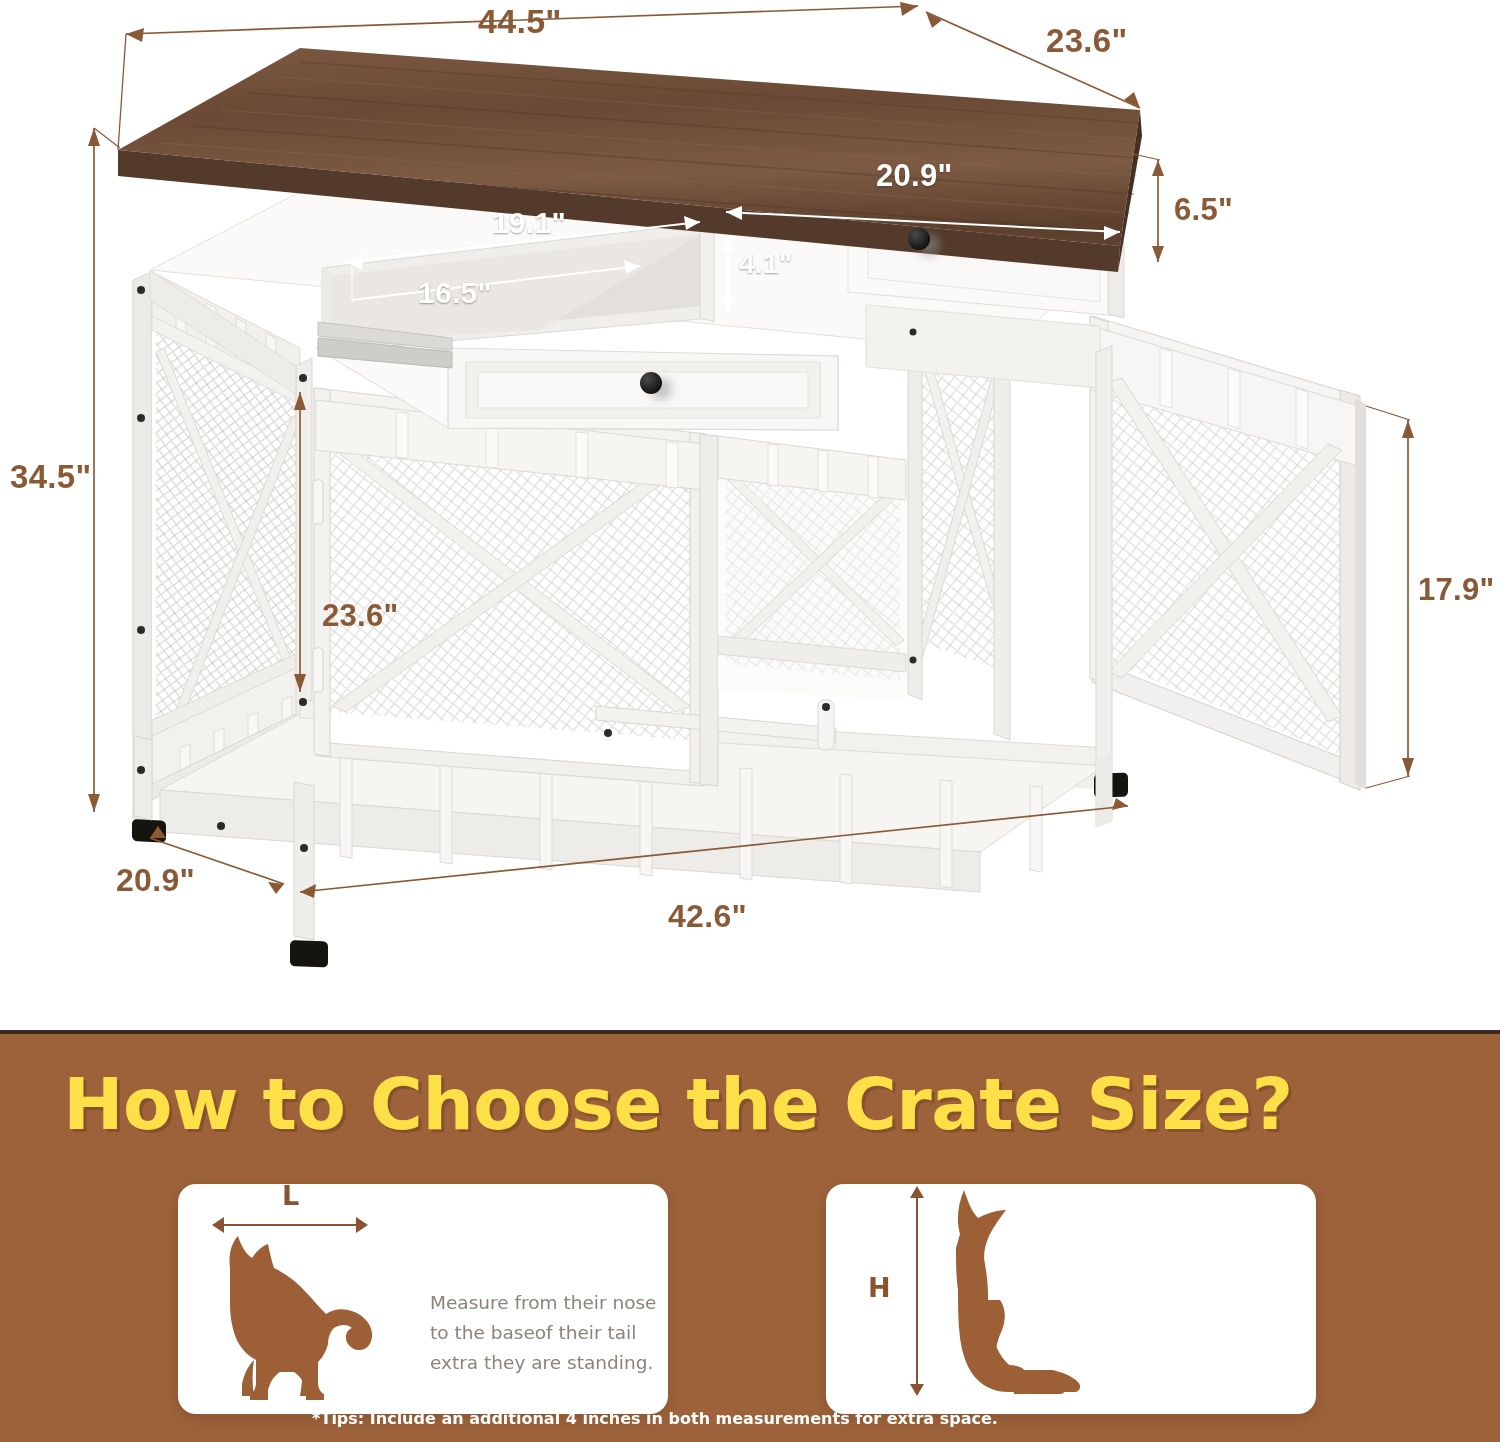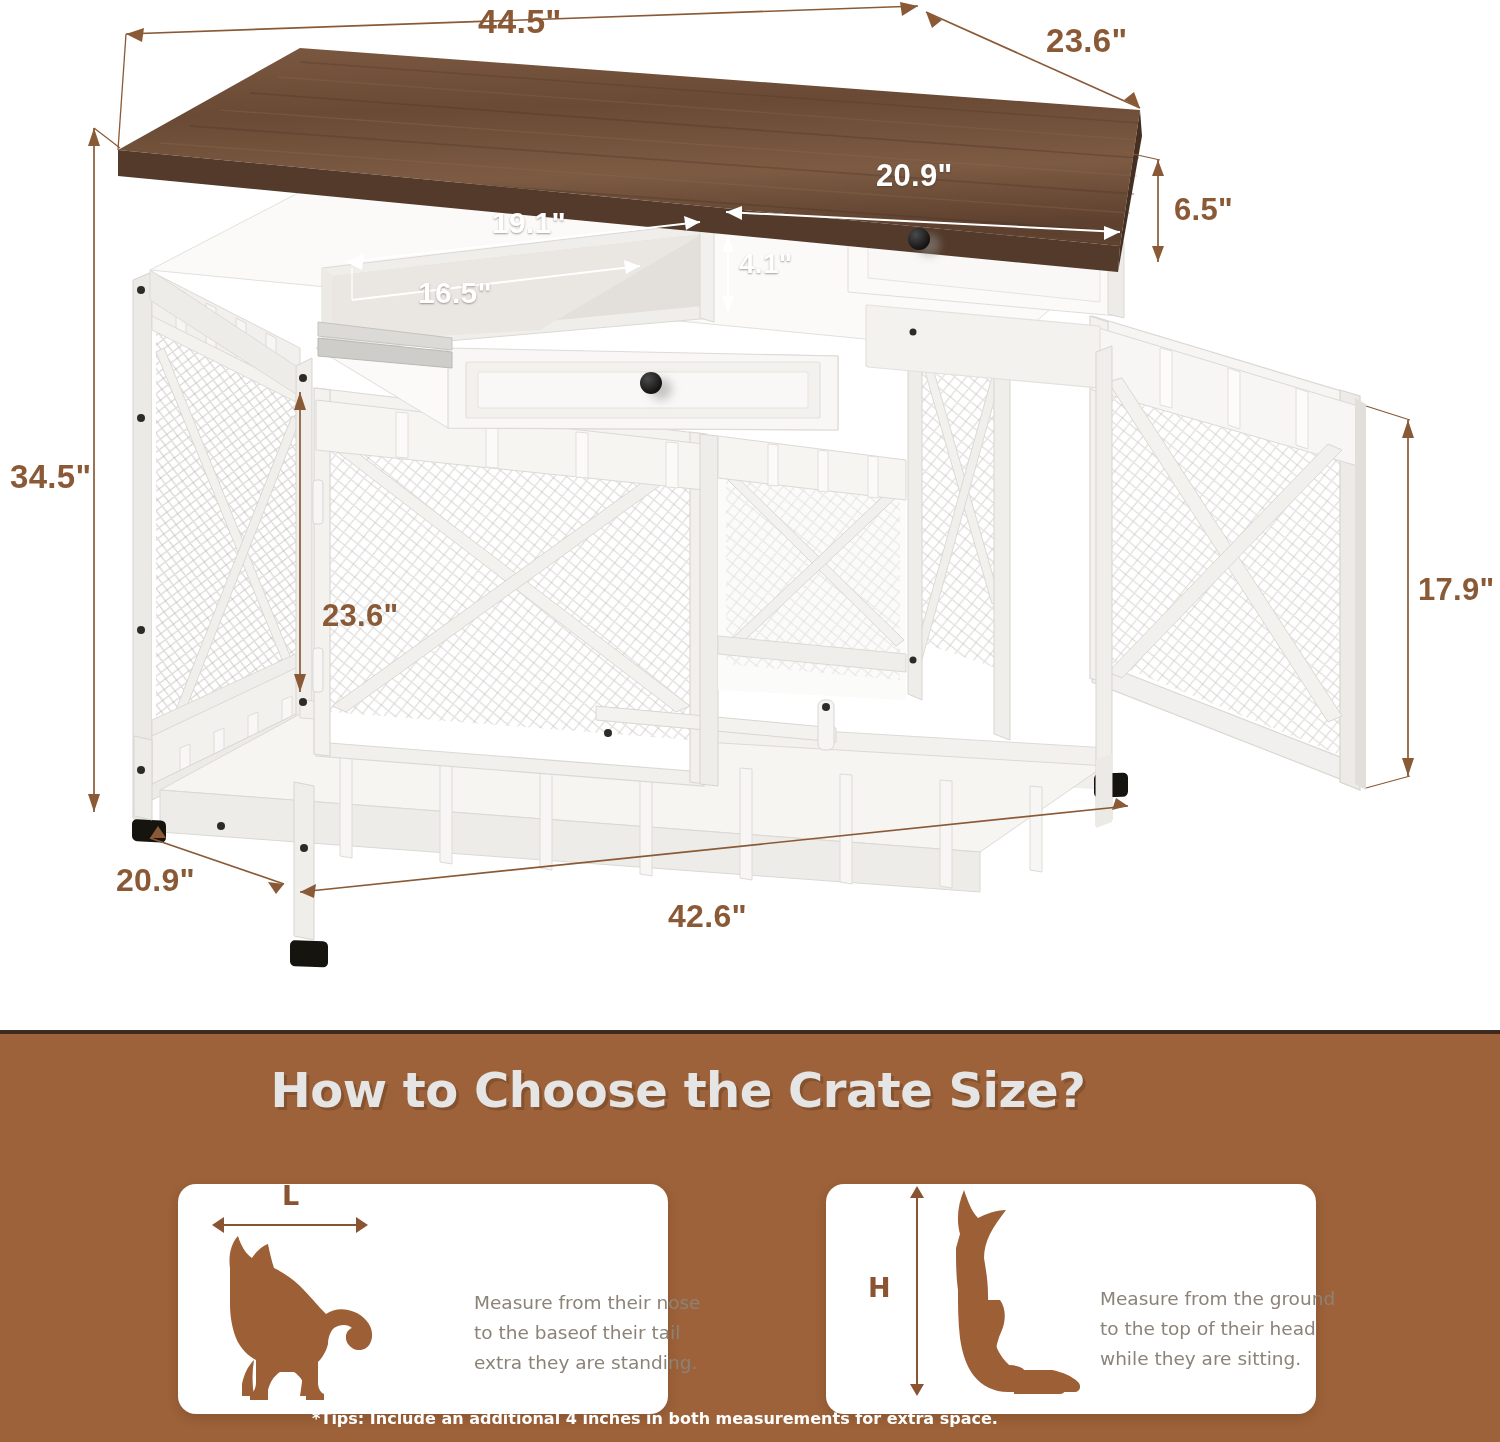--- a/index.html
+++ b/index.html
@@ -54,8 +54,8 @@
   #guide-title {
     position: absolute; top: 28px; left: 0; width: 1356px;
     text-align: center;
-    color: #e5e5e5;
-    font-size: 48px;
+    color: #fde047;
+    font-size: 72px;
     font-weight: 700;
     letter-spacing: -0.5px;
     text-shadow: 3px 3px 0 rgba(90,55,30,.35);

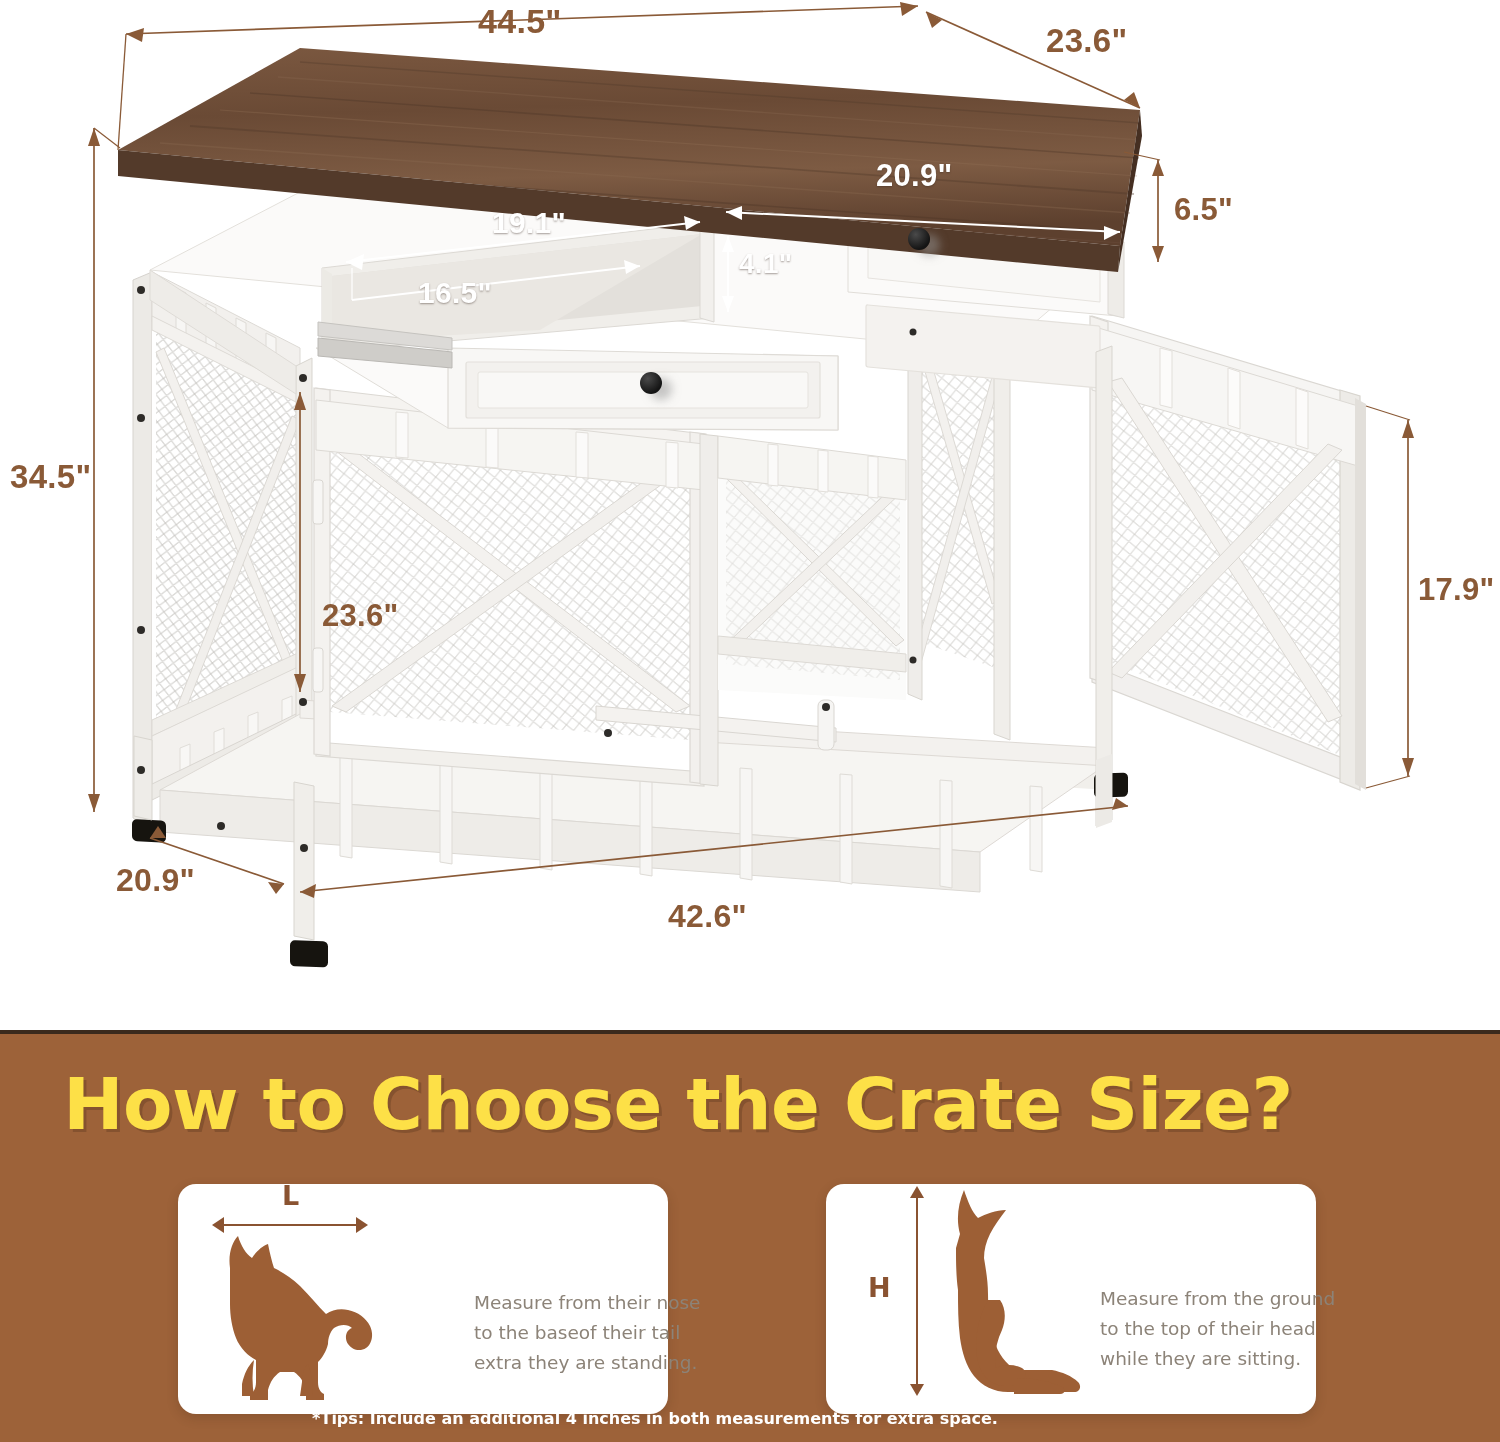--- a/index.html
+++ b/index.html
@@ -85,7 +85,6 @@
     font-size: 18.5px;
     line-height: 1.62;
     font-family: "DejaVu Sans", sans-serif;
-    margin-left: 44px;
   }
   .measure-letter {
     position: absolute;

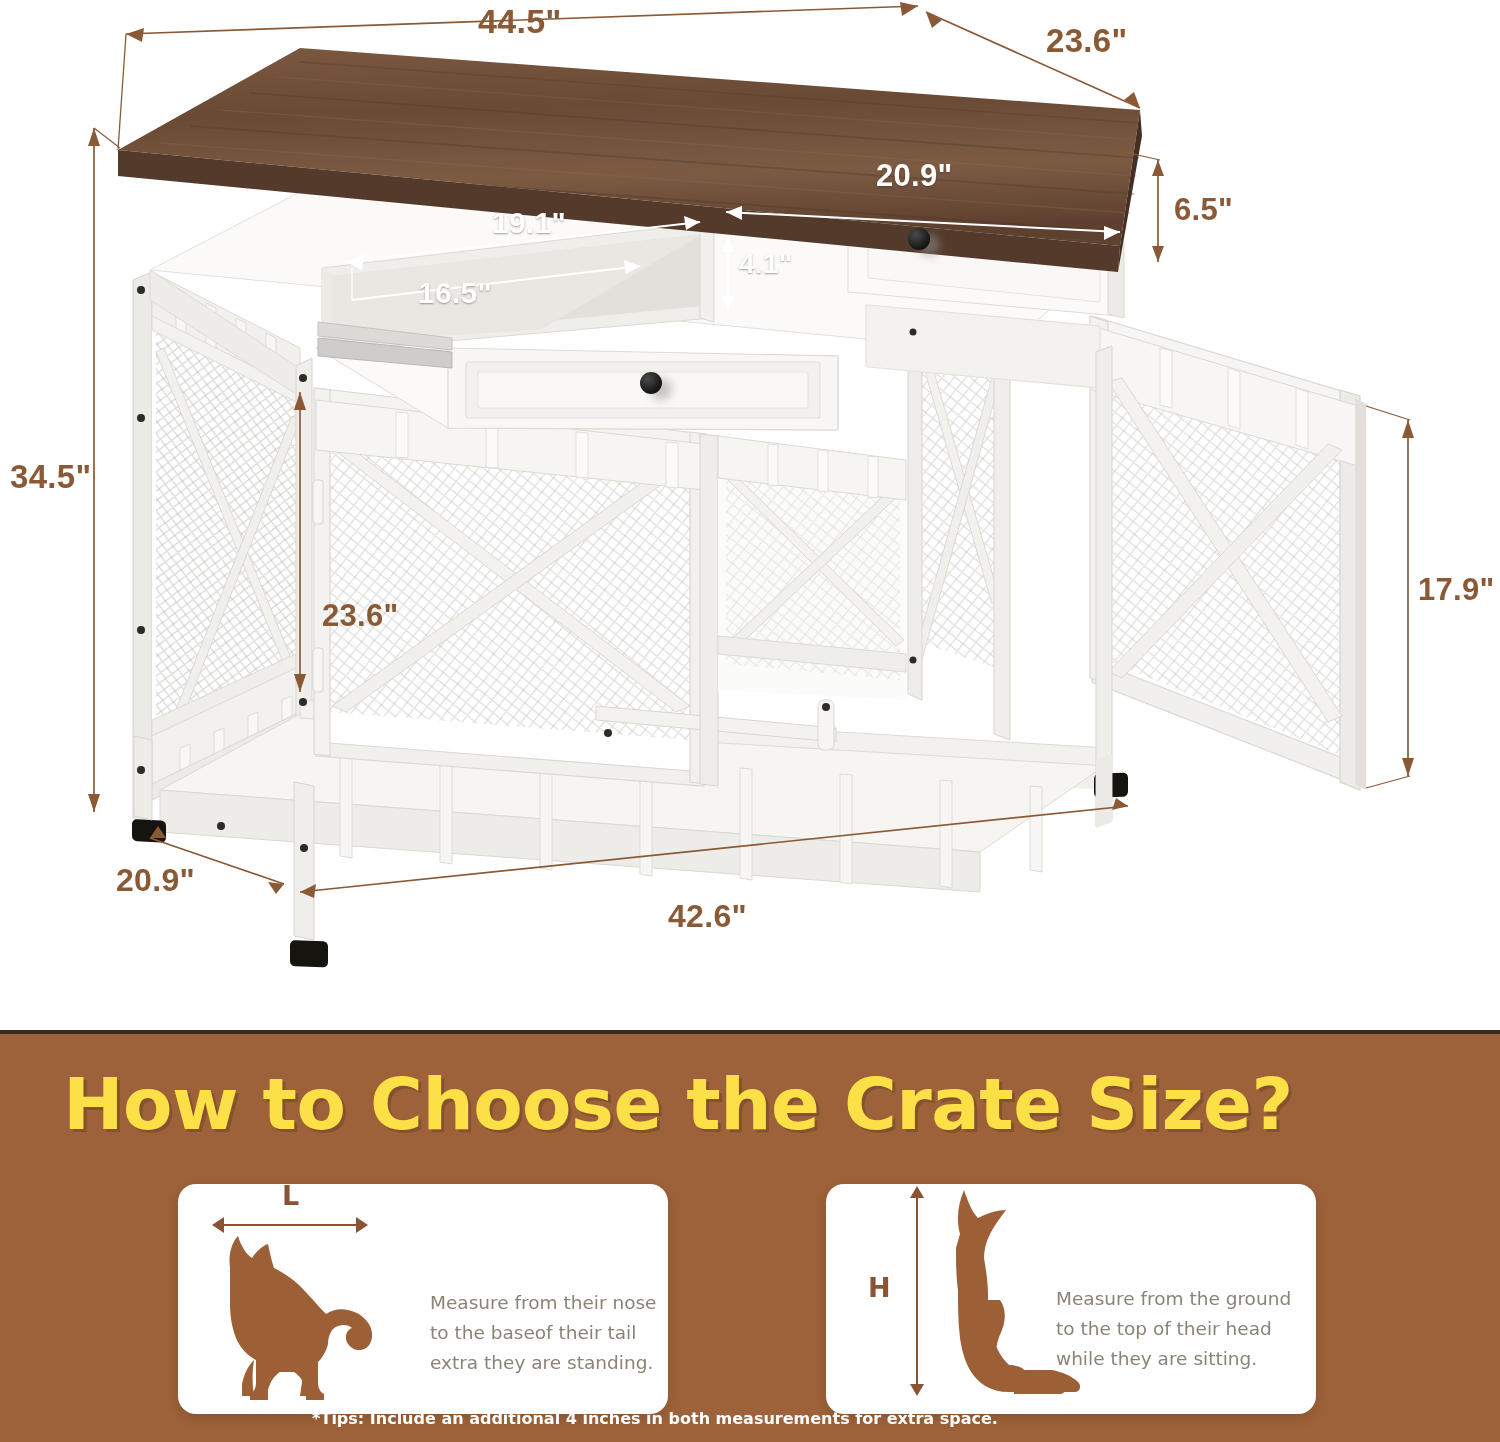--- a/index.html
+++ b/index.html
@@ -496,11 +496,6 @@
       <path fill="#9d5f35" d="M92,190 C108,190 124,192 138,198 C144,200 144,206 138,206 L92,206 Z"></path>
     </svg>
 
-    <div class="step-body" style="left:230px; top:100px; width:240px;">
-      <div>Measure from the ground</div>
-      <div>to the top of their head</div>
-      <div>while they are sitting.</div>
-    </div>
   </div>
 
   <div id="tips-line">*Tips: Include an additional 4 inches in both measurements for extra space.</div>

